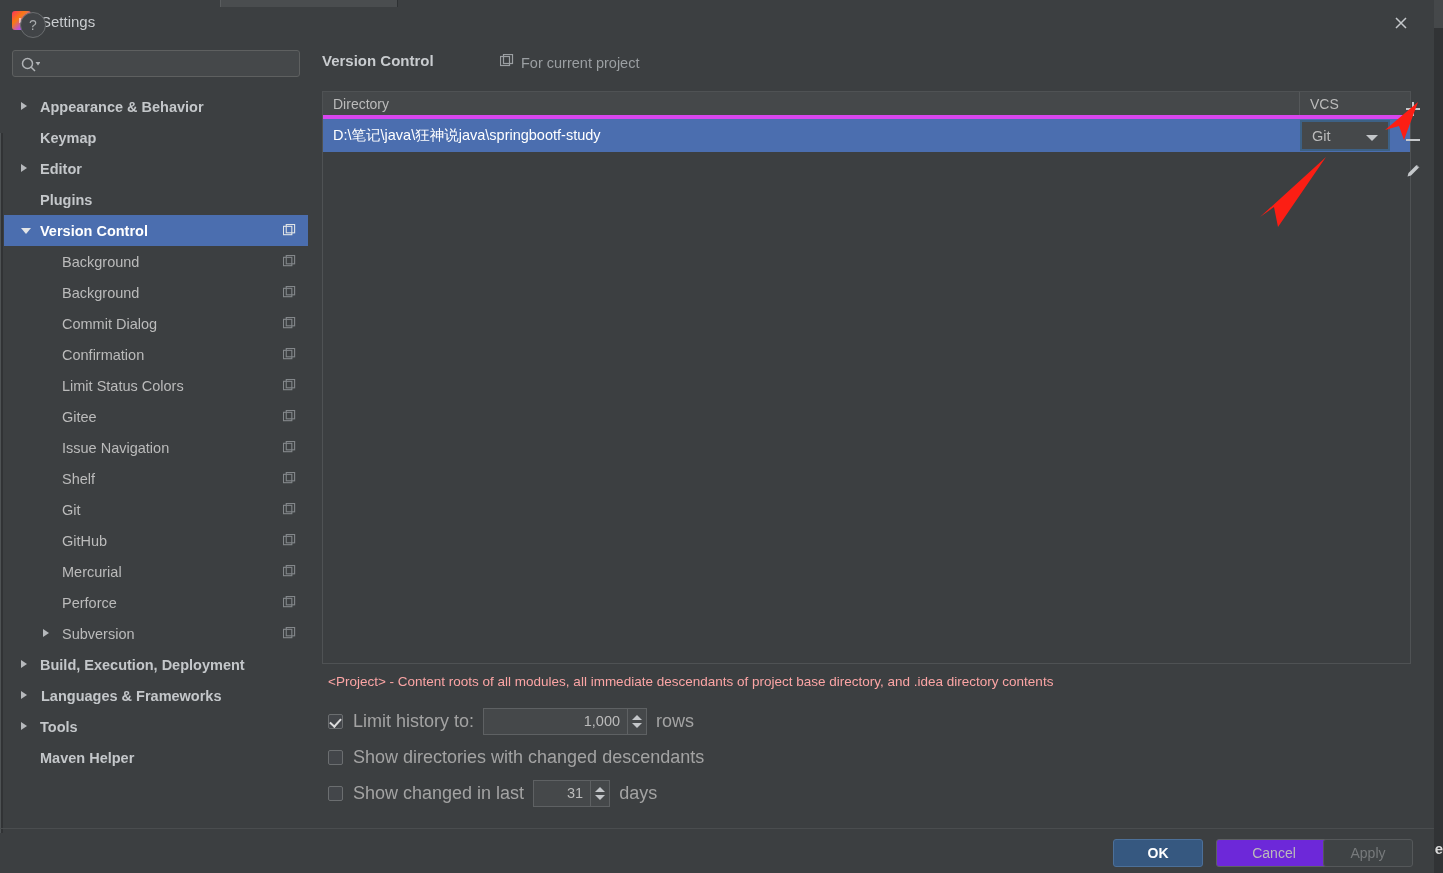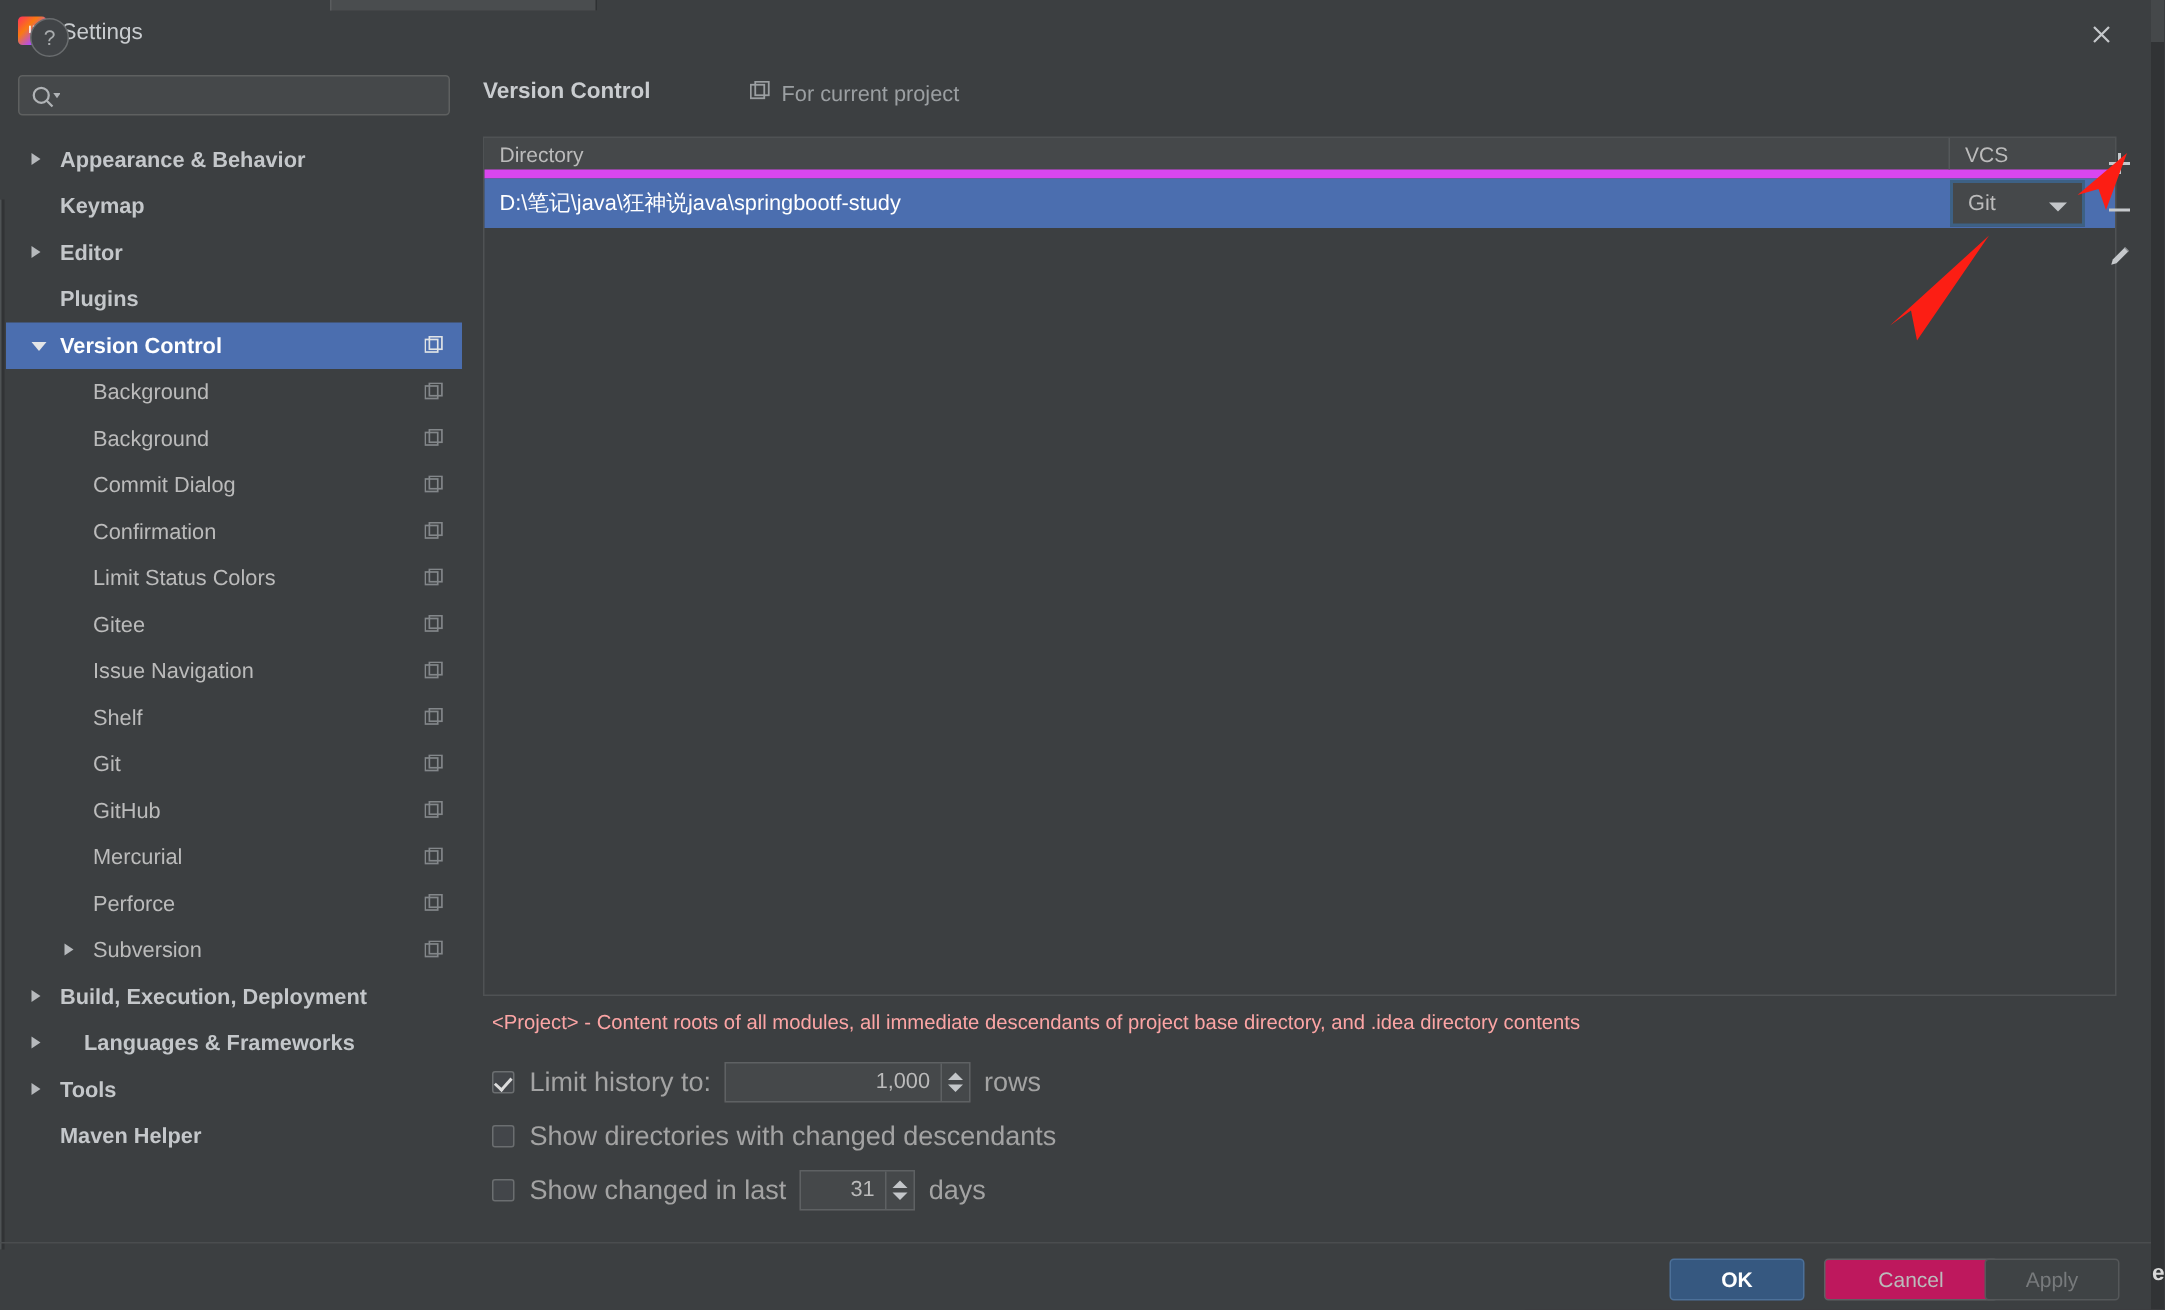--- a/index.html
+++ b/index.html
@@ -120,7 +120,7 @@
     position: absolute; left: 2px; top: 53px; width: 1089px; height: 573px;
     border: 1px solid #4f5254; background: #3c3f41;
   }
-  .thead { display: flex; height: 27px; background: #45484a; border-bottom: 6px solid #d946ef; }
+  .thead { display: flex; height: 27px; background: #45484a; border-bottom: 4px solid #d946ef; }
   .th {
     display: flex; align-items: center; padding-left: 10px;
     font-size: 14px; color: #bbbbbb;

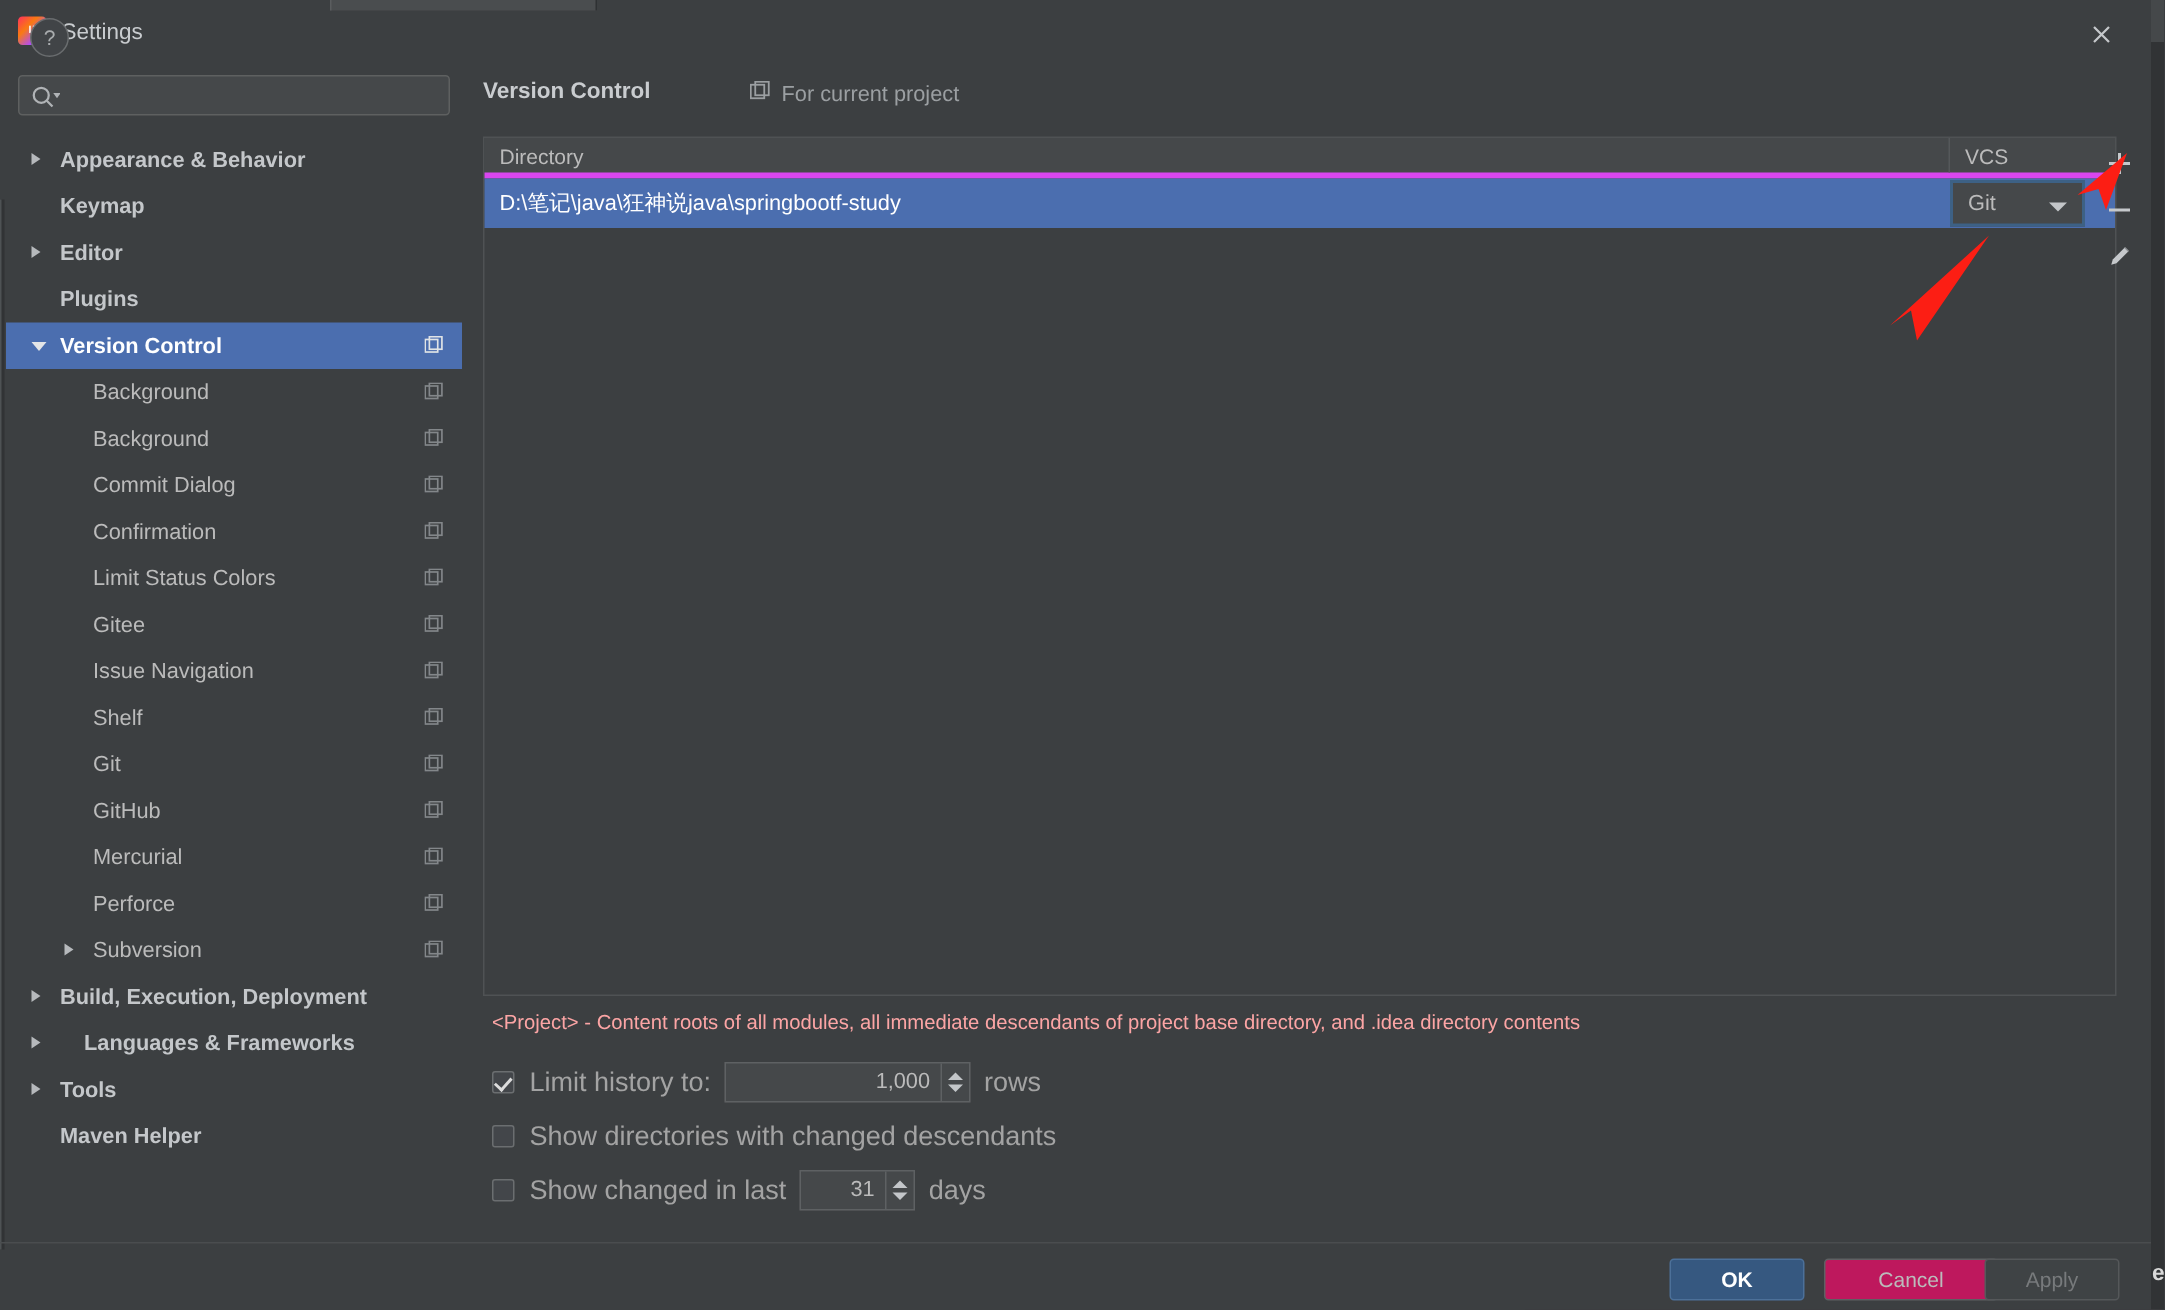--- a/index.html
+++ b/index.html
@@ -372,7 +372,7 @@
         </div>
         <div class="tree-item bold">
           <span class="arrow" style="left: 17px; top: 11px;"></span>
-          <span class="tree-label" style="margin-left: 52px;">Languages &amp; Frameworks</span>
+          <span class="tree-label" style="margin-left: 37px;">Languages &amp; Frameworks</span>
         </div>
         <div class="tree-item bold">
           <span class="arrow" style="left: 17px; top: 11px;"></span>

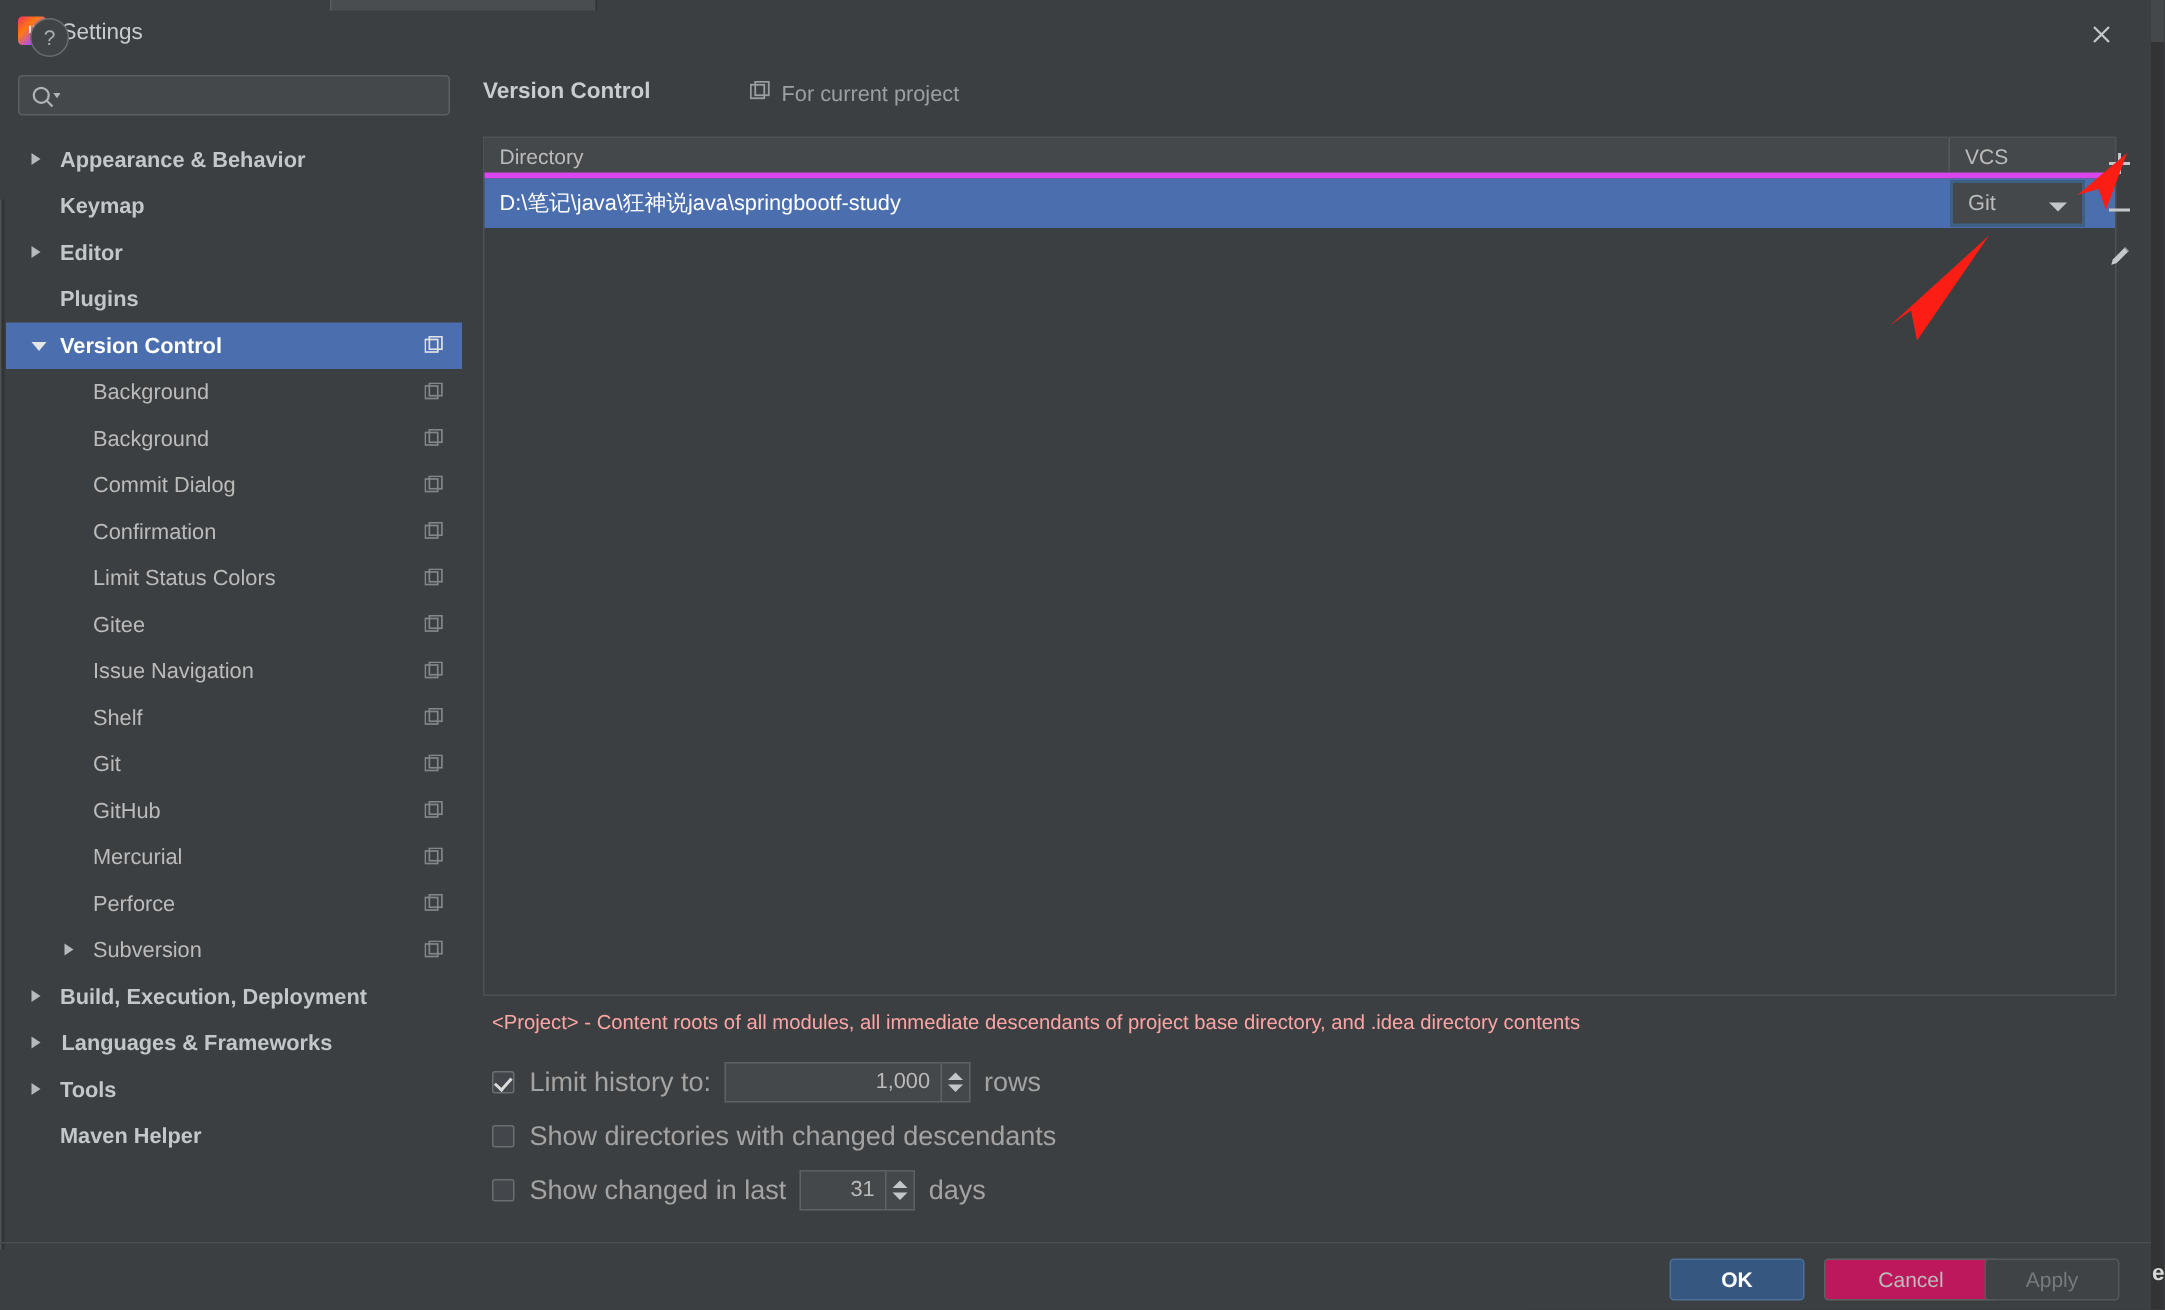--- a/index.html
+++ b/index.html
@@ -210,7 +210,7 @@
     font-size: 14px; cursor: pointer;
   }
   .btn.ok { left: 1113px; width: 90px; background: #365880; border: 1px solid #4c7099; color: #ffffff; font-weight: bold; }
-  .btn.cancel { left: 1216px; width: 116px; background: #be185d; border: 1px solid #5e6163; color: #bbbbbb; }
+  .btn.cancel { left: 1216px; width: 116px; background: #6d28d9; border: 1px solid #5e6163; color: #bbbbbb; }
   .btn.apply { left: 1323px; width: 90px; background: #3f4345; border: 1px solid #55585a; color: #777a7c; cursor: default; }
 
   

